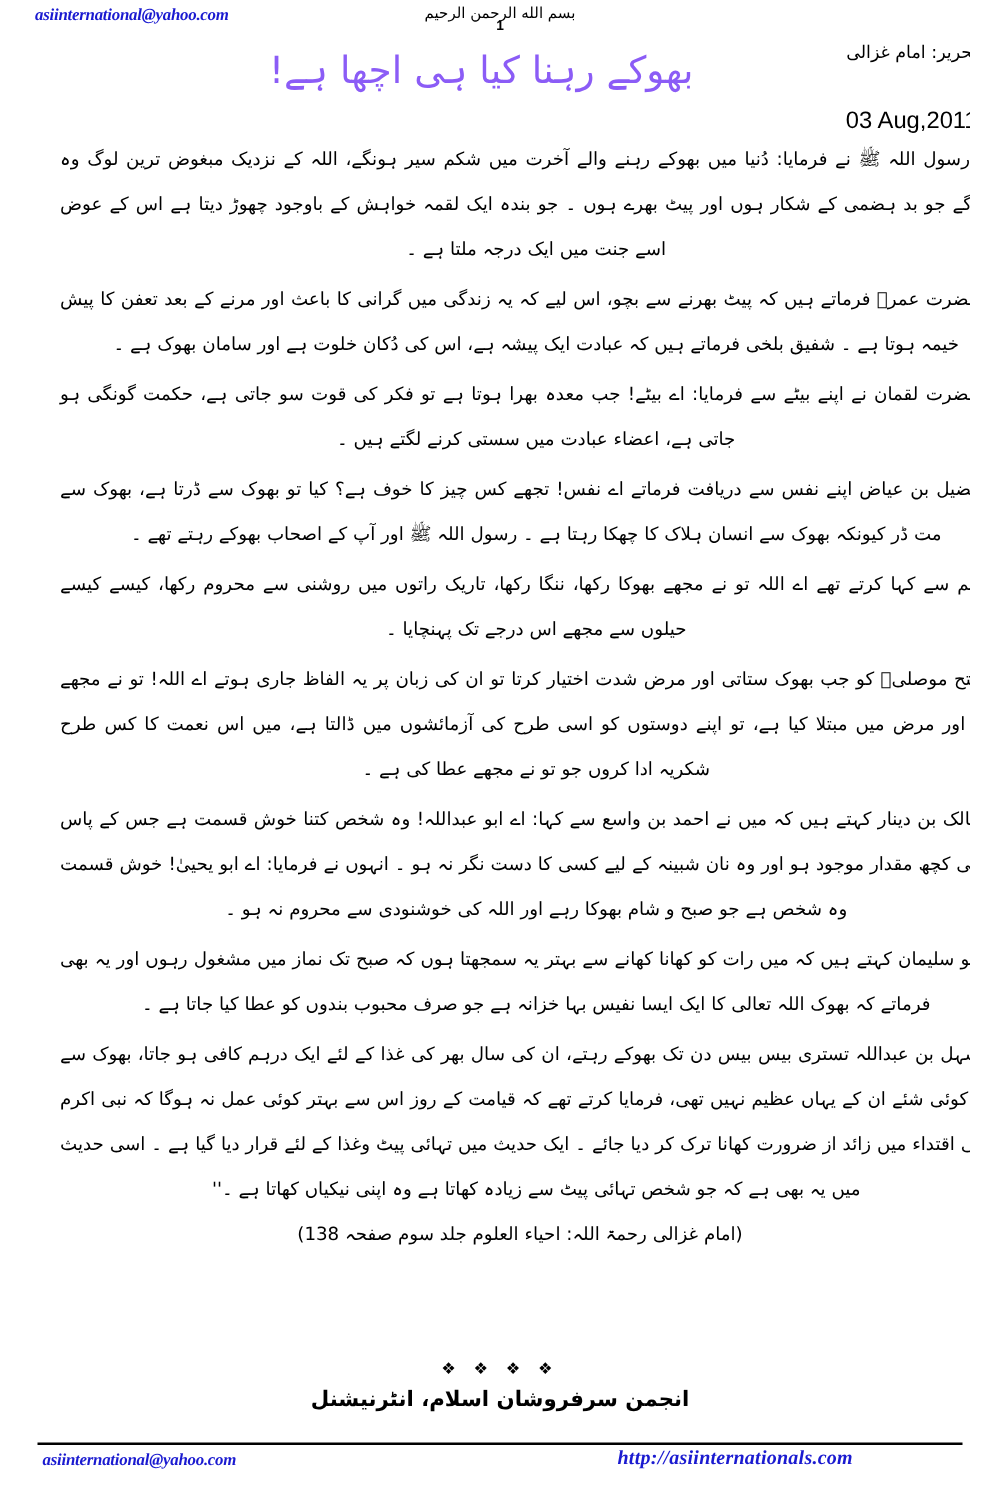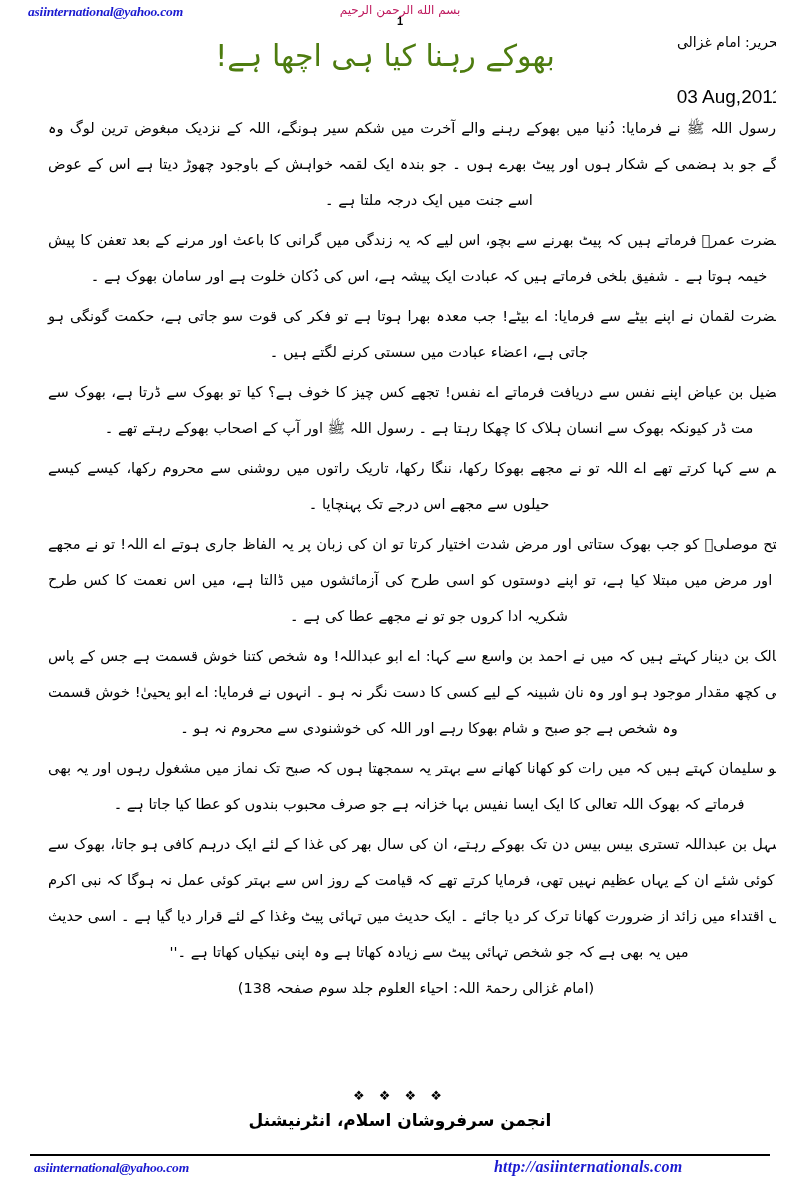--- a/index.html
+++ b/index.html
@@ -43,7 +43,7 @@
     text-align: center;
     font-family: "DejaVu Sans", sans-serif;
     font-size: 12px;
-    color: #be185d;
+    color: #000000;
     direction: rtl;
   }
   .page-number {

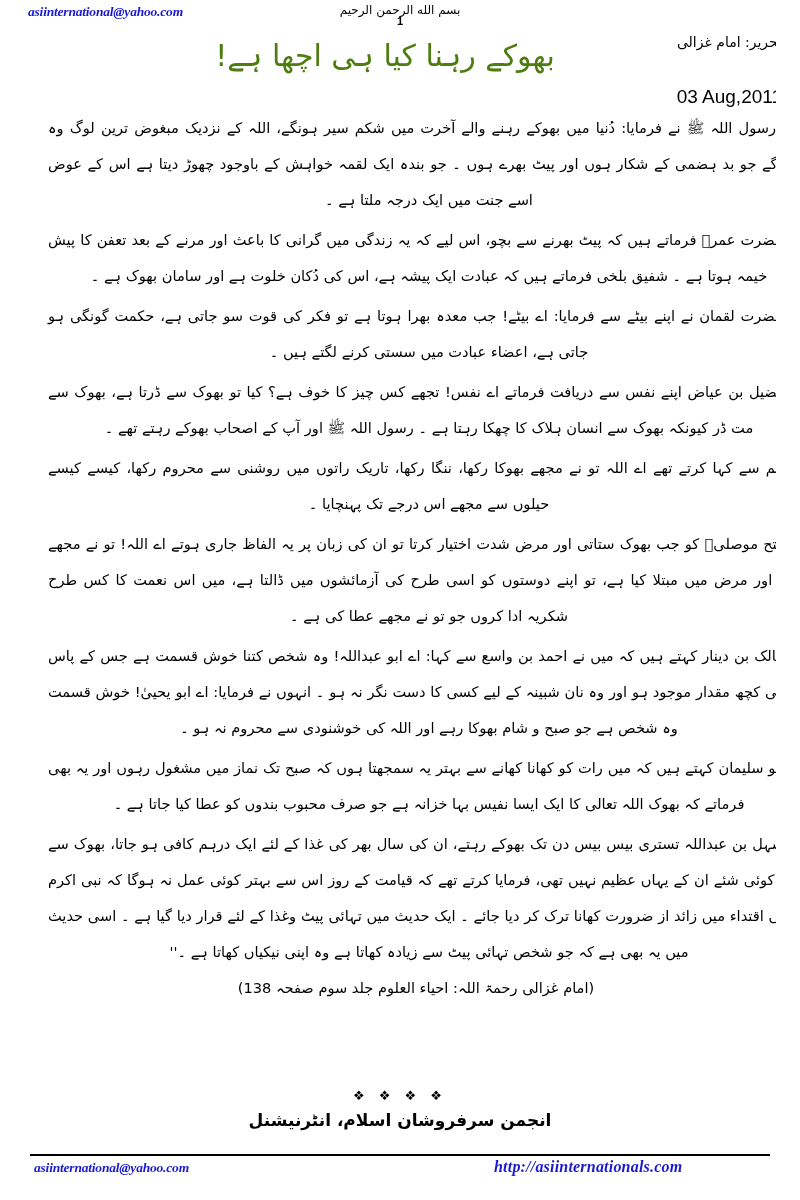--- a/index.html
+++ b/index.html
@@ -97,7 +97,7 @@
     direction: rtl;
     font-family: "DejaVu Sans", sans-serif;
     font-size: 30px;
-    color: #4d7c0f;
+    color: #8b5cf6;
     padding-right: 30px;
   }
 

